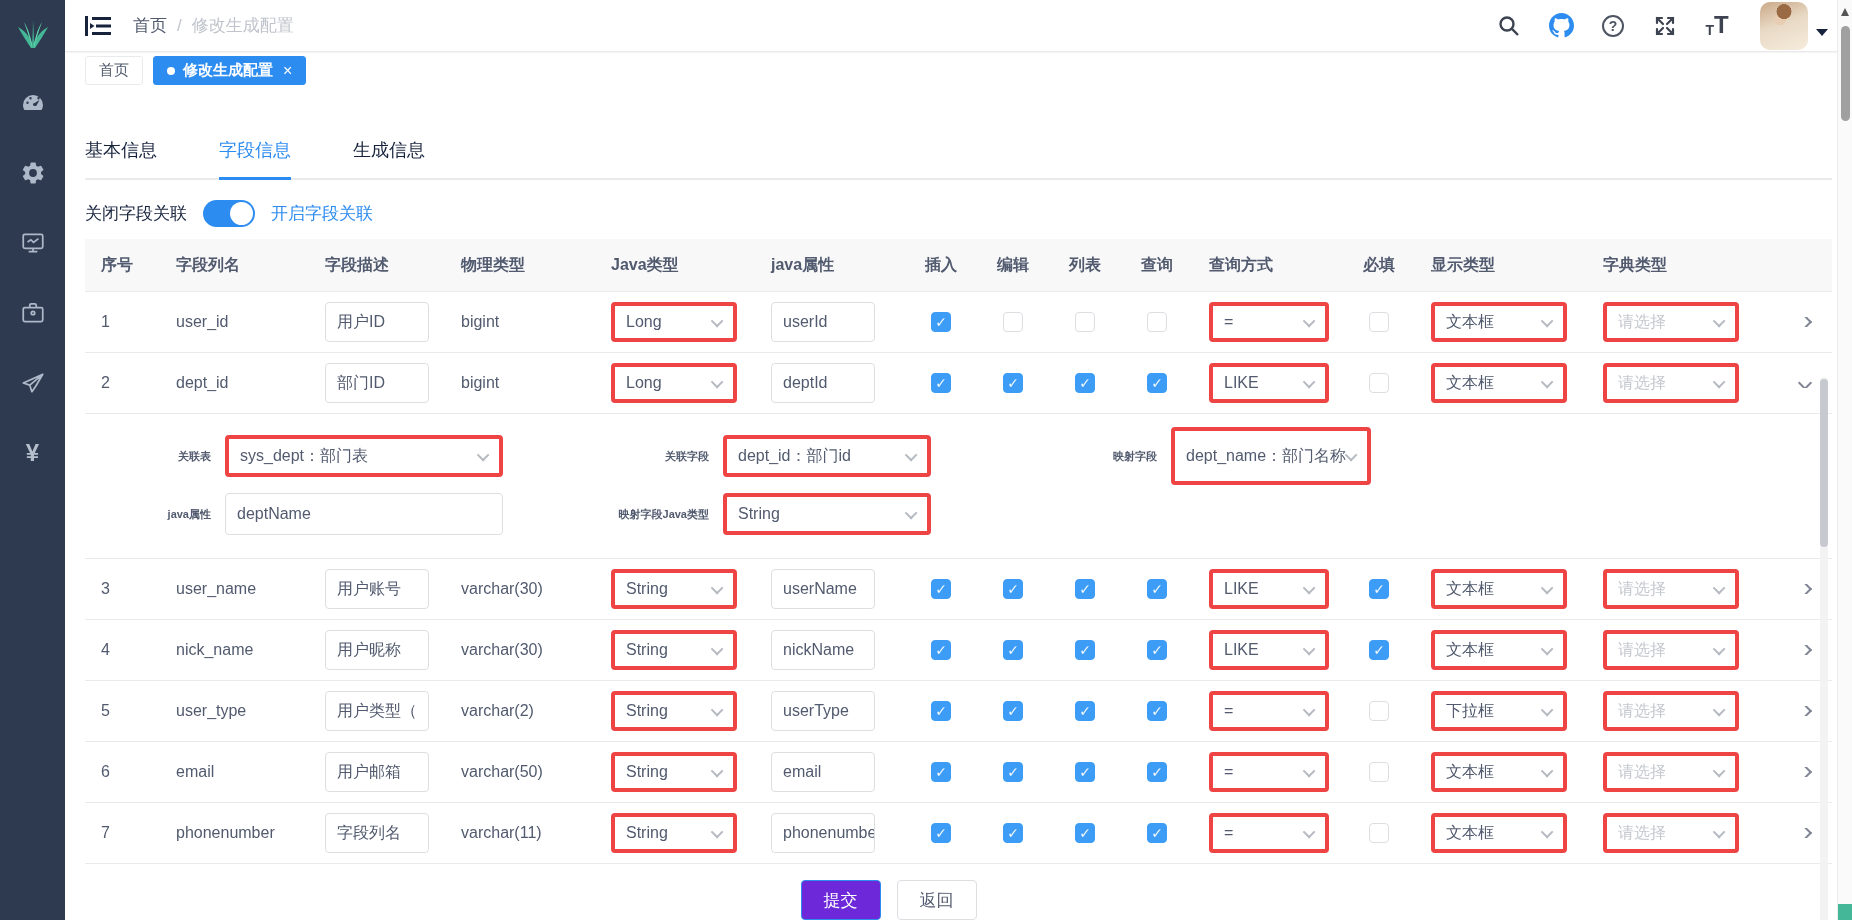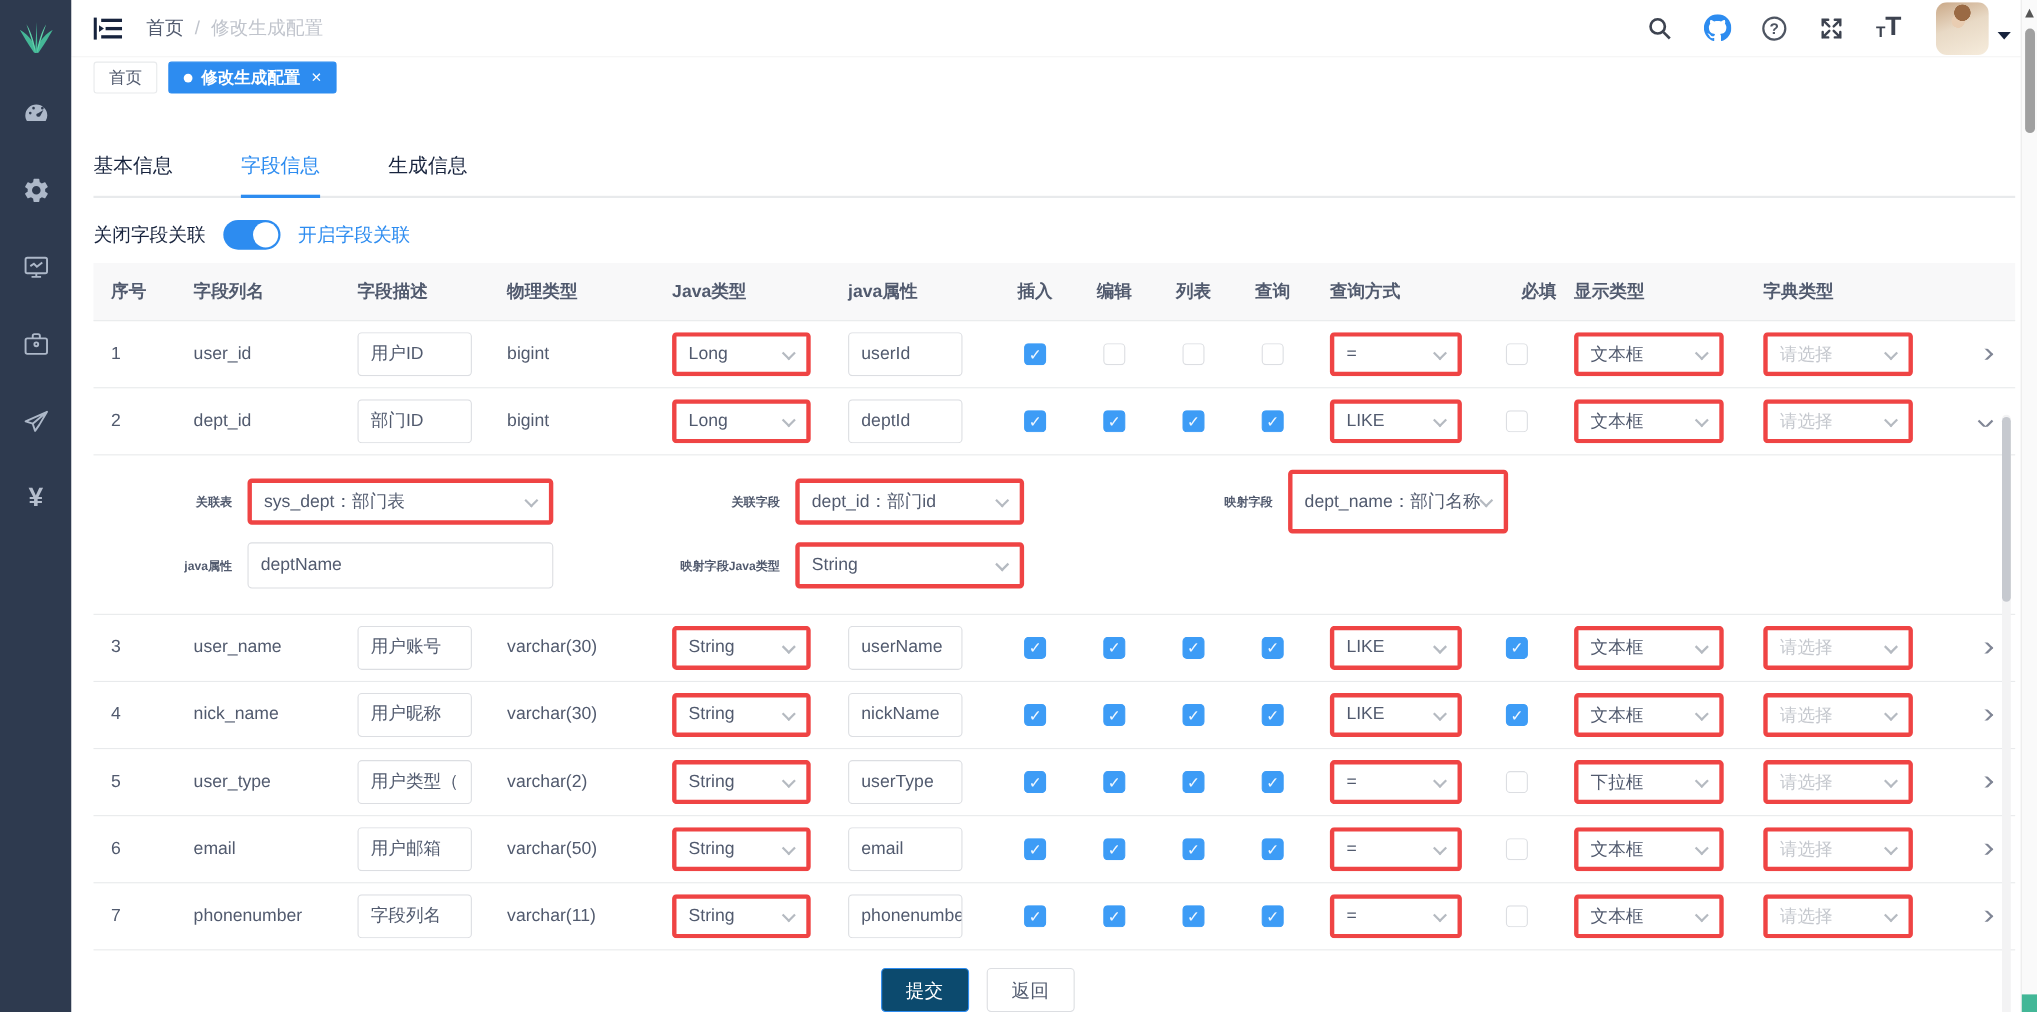--- a/index.html
+++ b/index.html
@@ -83,7 +83,7 @@
   .c-chk  { width:72px; padding-left:0; text-align:center; display:flex; justify-content:center; }
   .thead .c-chk { display:block; }
   .c-qtype{ width:150px; }
-  .c-req  { width:72px;text-align:right; }
+  .c-req  { width:72px; }
   .c-htype{ width:172px; }
   .c-dict { width:190px; }
   .c-exp  { width:55px; padding-left:0; display:flex; justify-content:center; }

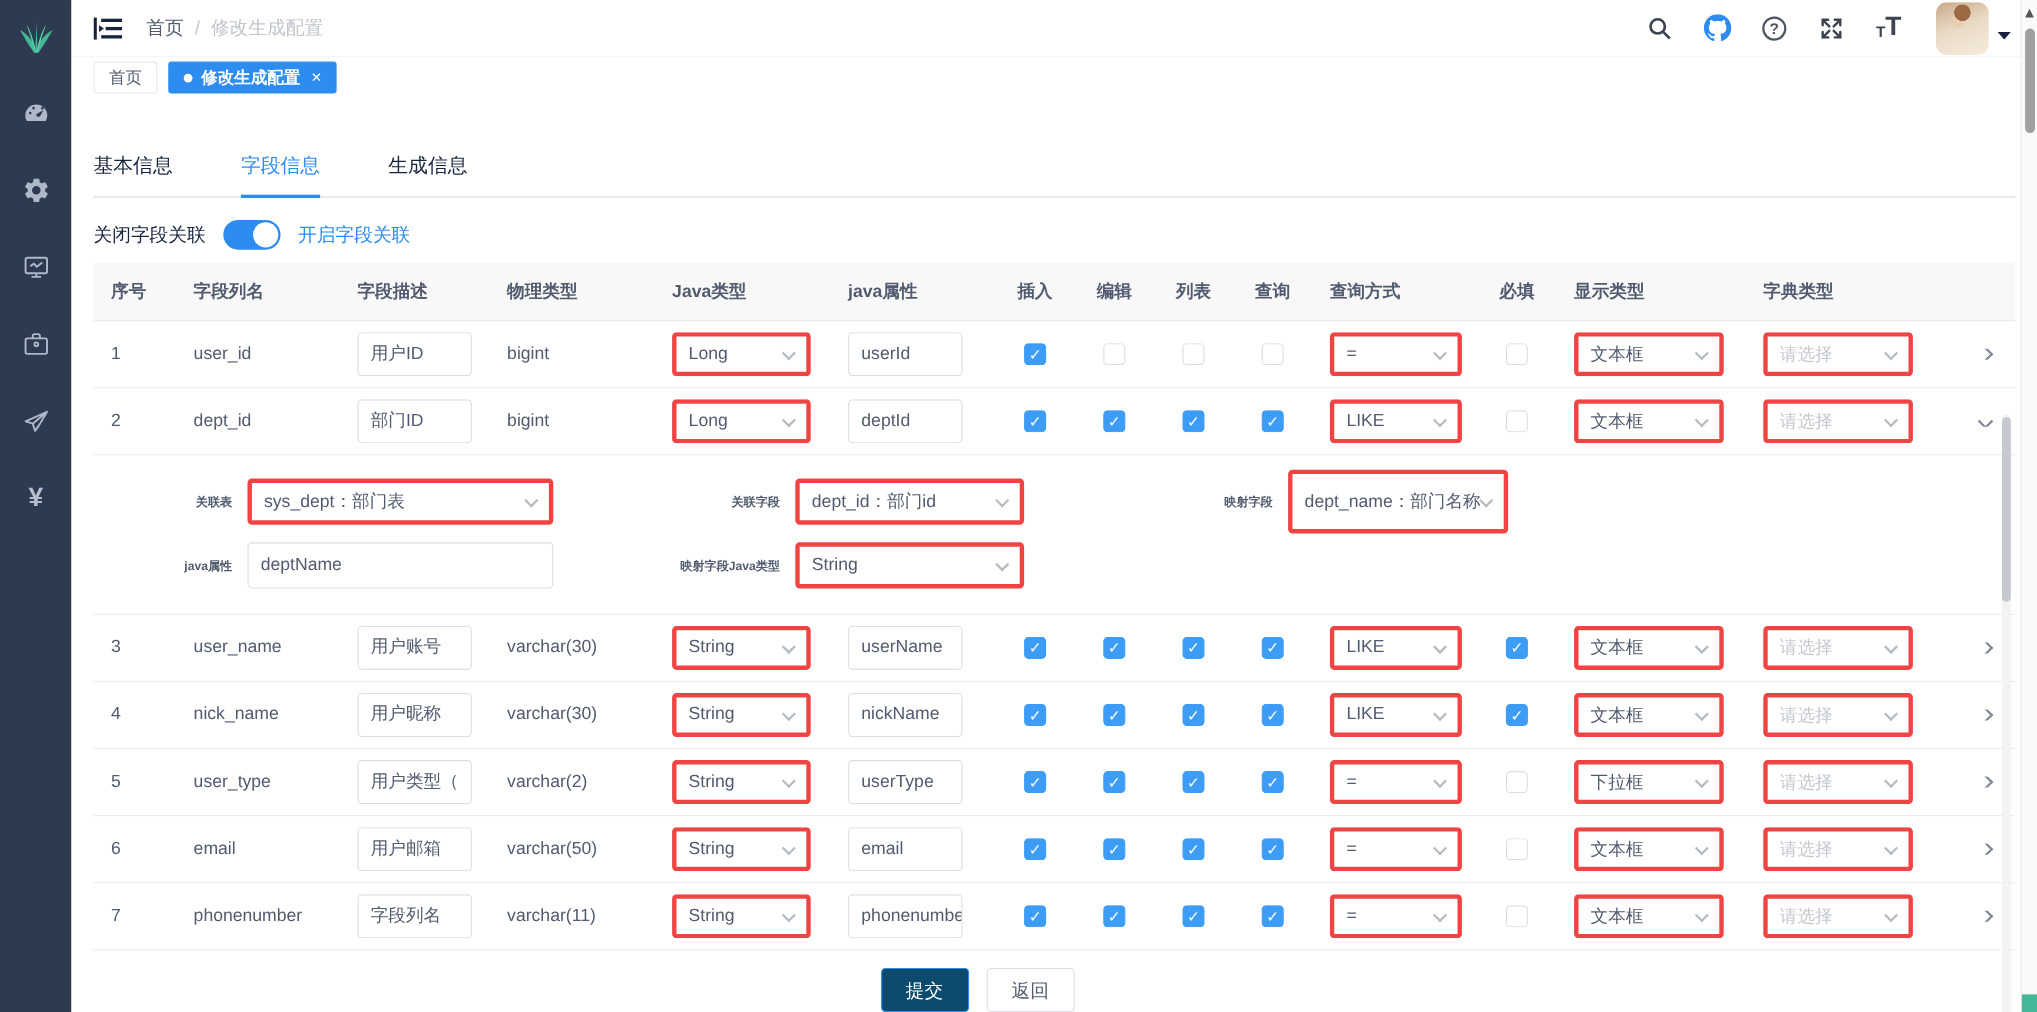--- a/index.html
+++ b/index.html
@@ -130,7 +130,7 @@
     transform:translateX(-70px); }
   .btn { height:40px; padding:0 22px; border-radius:4px; font-size:17px; display:flex;
     align-items:center; cursor:pointer; }
-  .btn-primary { background:#0c4a6e; color:#fff; border:1px solid #2d8cf0; }
+  .btn-primary { background:#6d28d9; color:#fff; border:1px solid #2d8cf0; }
   .btn-default { background:#fff; color:#515a6e; border:1px solid #dcdee2; }
 
   

